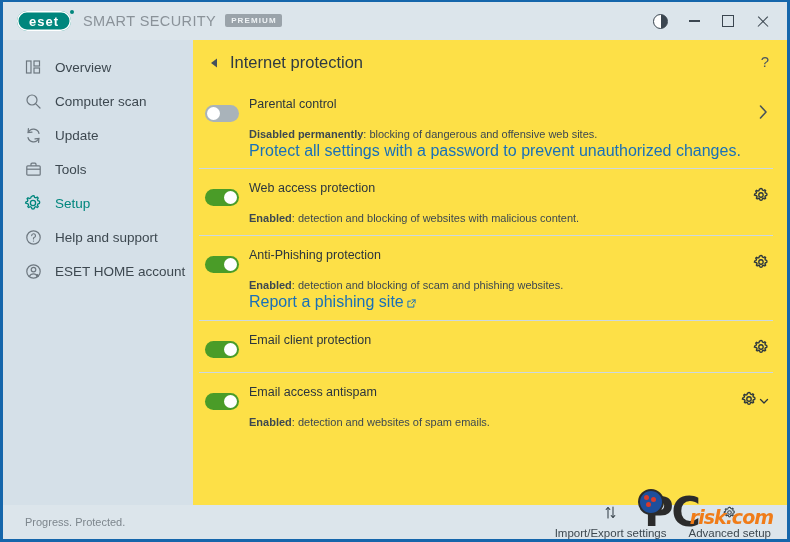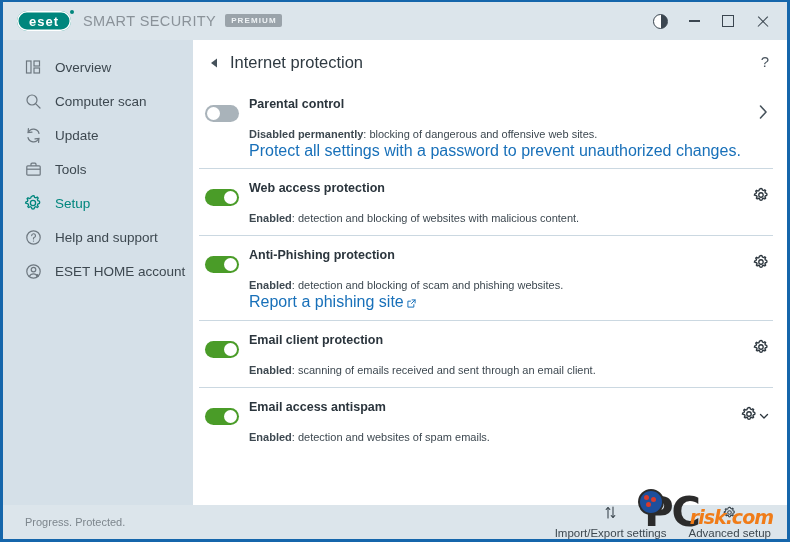--- a/index.html
+++ b/index.html
@@ -157,7 +157,7 @@
   
   .main {
     flex: 1 1 auto;
-    background: #ffffff;
+    background: #fde047;
     position: relative;
     min-width: 0;
     display: flex;

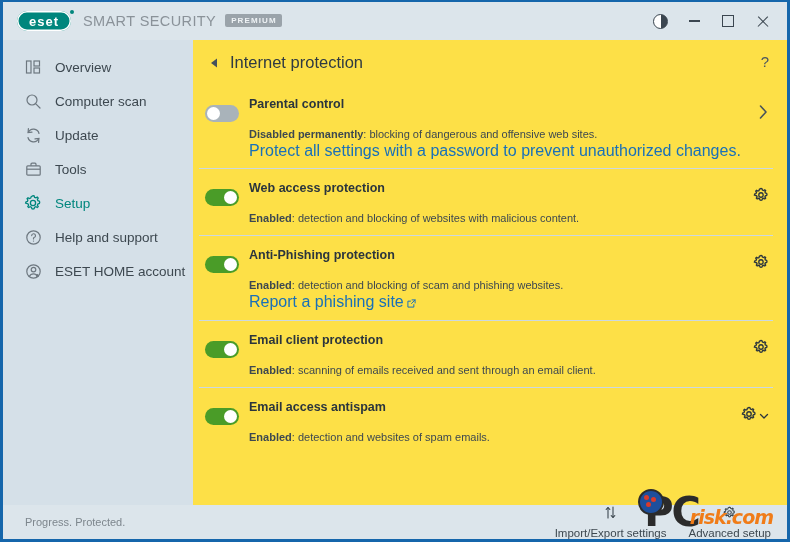--- a/index.html
+++ b/index.html
@@ -228,7 +228,7 @@
   .row-text { flex: 1 1 auto; min-width: 0; padding-top: 1px; }
   .row-title {
     font-size: 12.5px;
-    font-weight: bold;
+    font-weight: normal;
     color: #2b353d;
     line-height: 16px;
   }

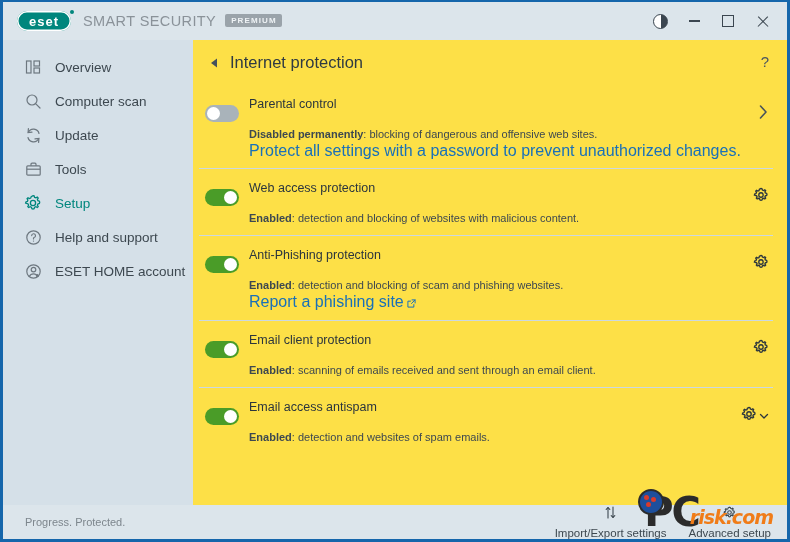--- a/index.html
+++ b/index.html
@@ -532,9 +532,6 @@
           </div>
           <div class="row-text">
             <div class="row-title">Email client protection</div>
-            <div class="row-desc">
-              <b>Enabled</b><span>: scanning of emails received and sent through an email client.</span>
-            </div>
           </div>
           <div class="row-action">
             <span>

